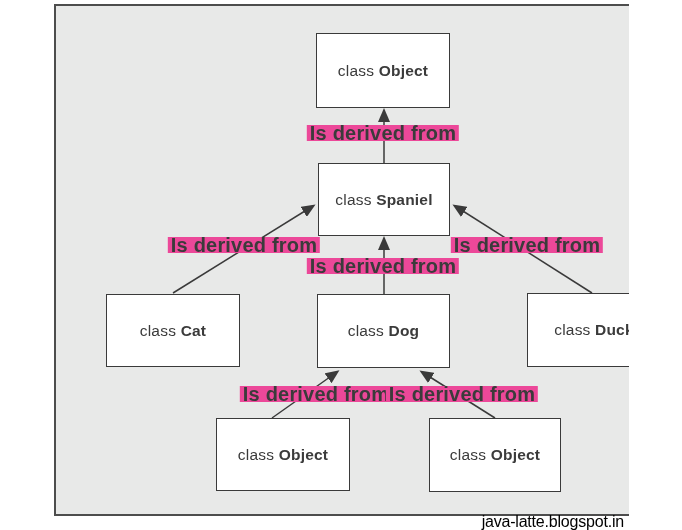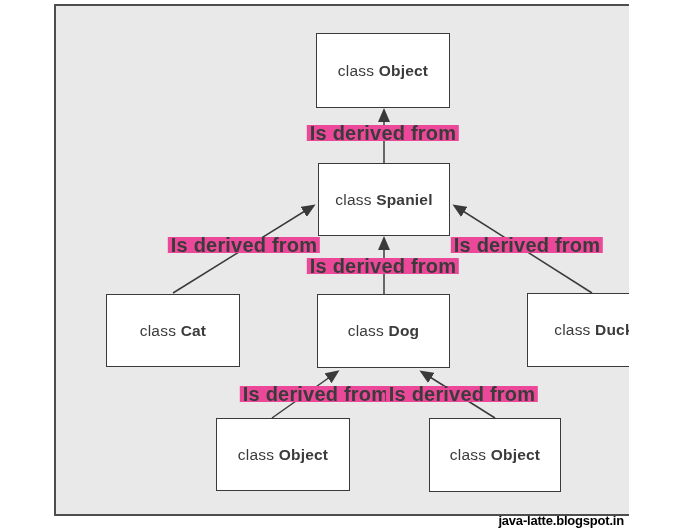--- a/index.html
+++ b/index.html
@@ -73,8 +73,8 @@
     position: absolute;
     z-index: 3;
     right: 5px; top: 513px;
-    font-size: 13px;
-    font-weight: 700;
+    font-size: 16px;
+    font-weight: 400;
     color: #000000;
     letter-spacing: -0.2px;
   }

